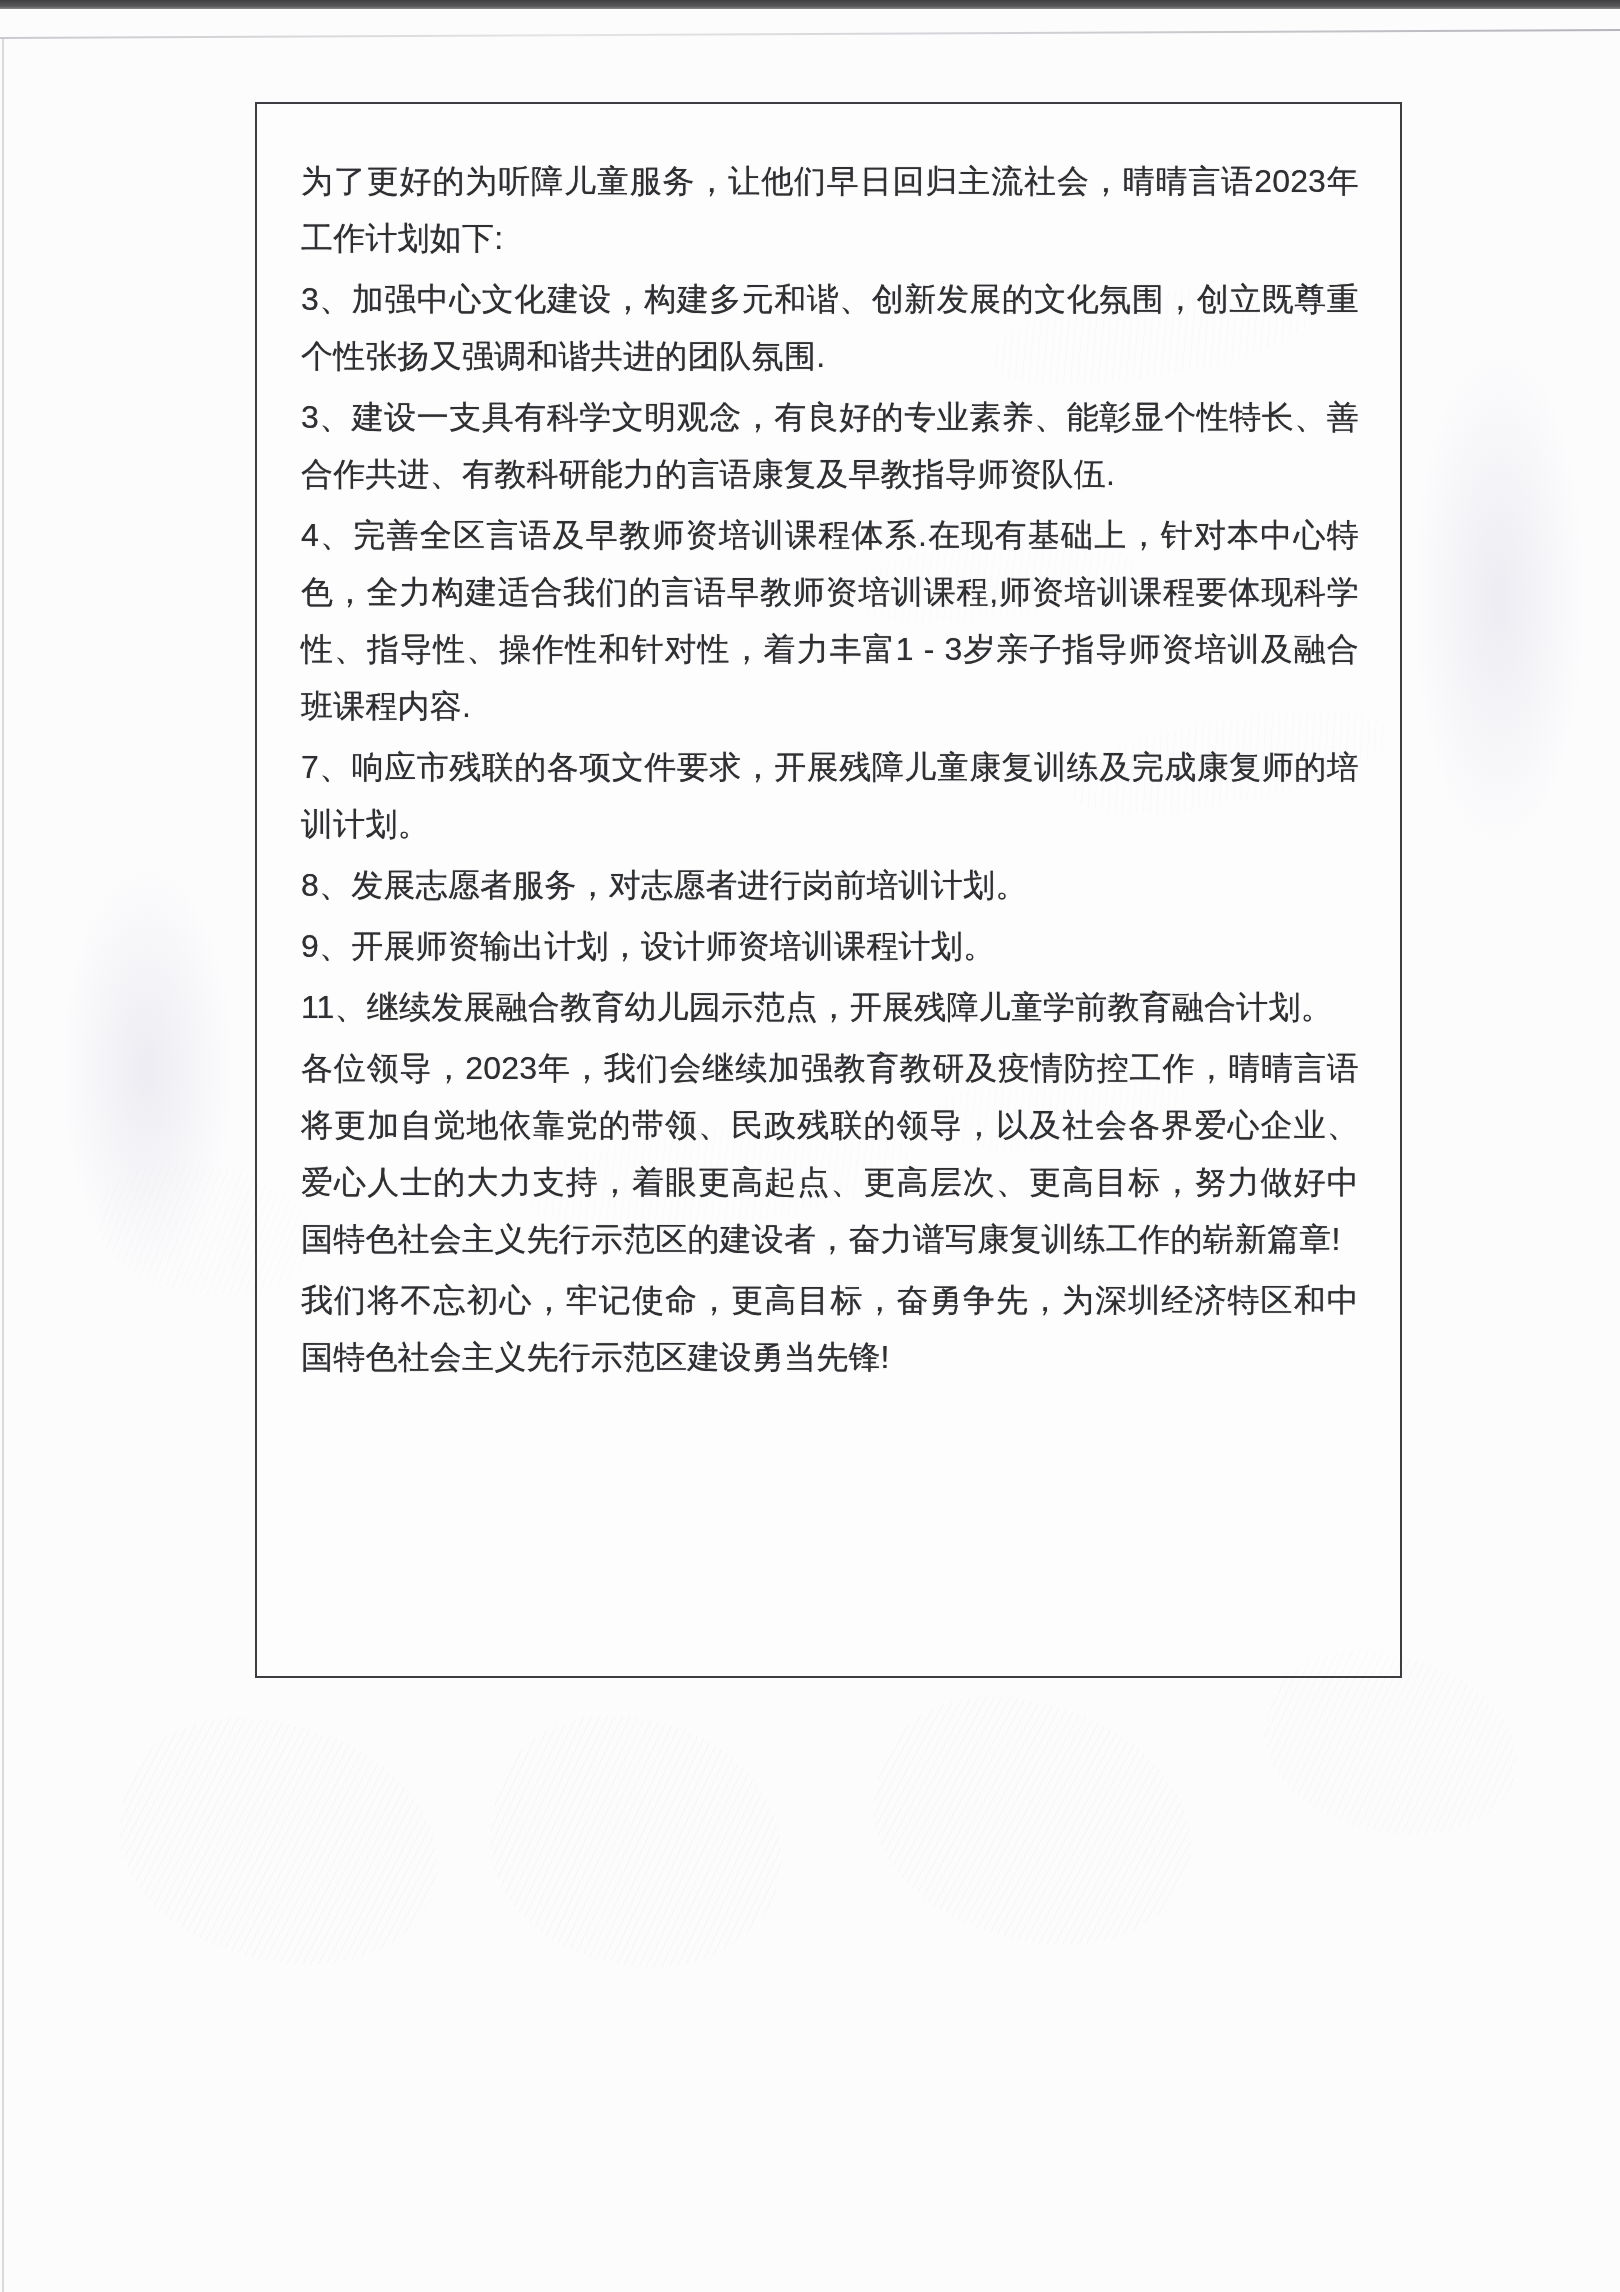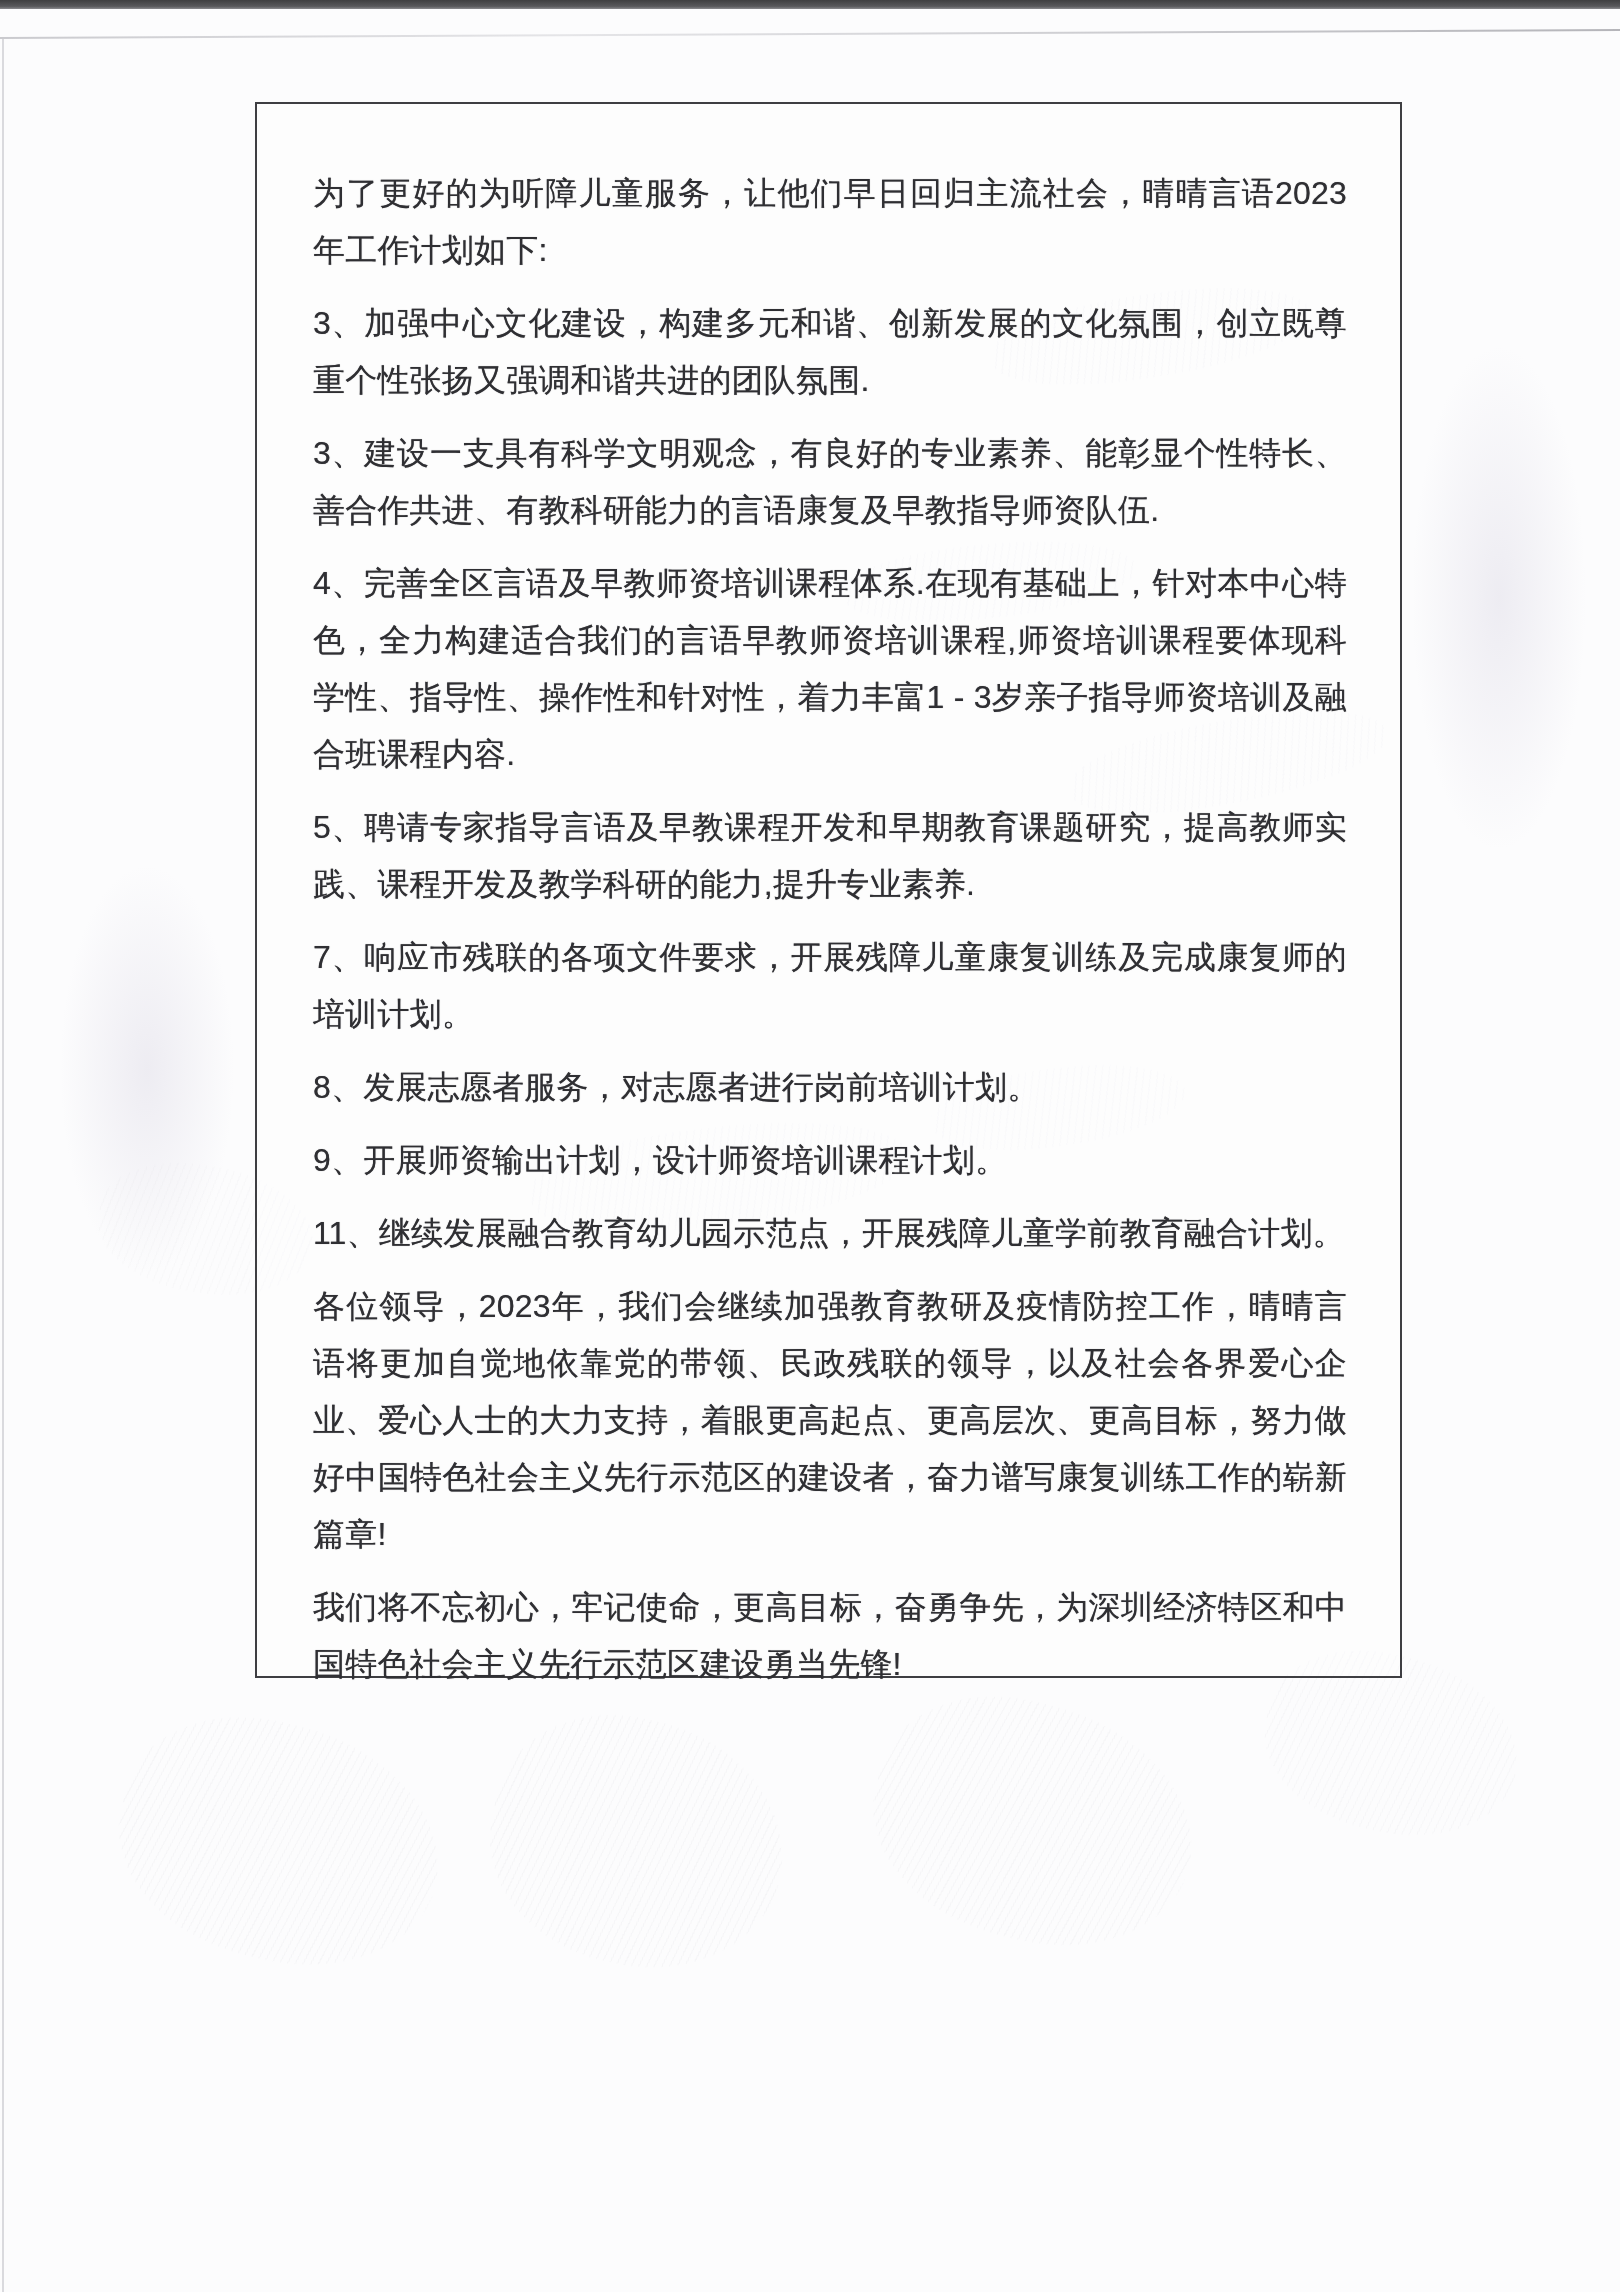--- a/index.html
+++ b/index.html
@@ -52,7 +52,7 @@
     background: rgba(255,255,255,0.25);
   }
   .frame p {
-    margin: 16px;
+    margin: 4px;
     font-size: 32px;
     line-height: 57px;
     letter-spacing: 0.2px;

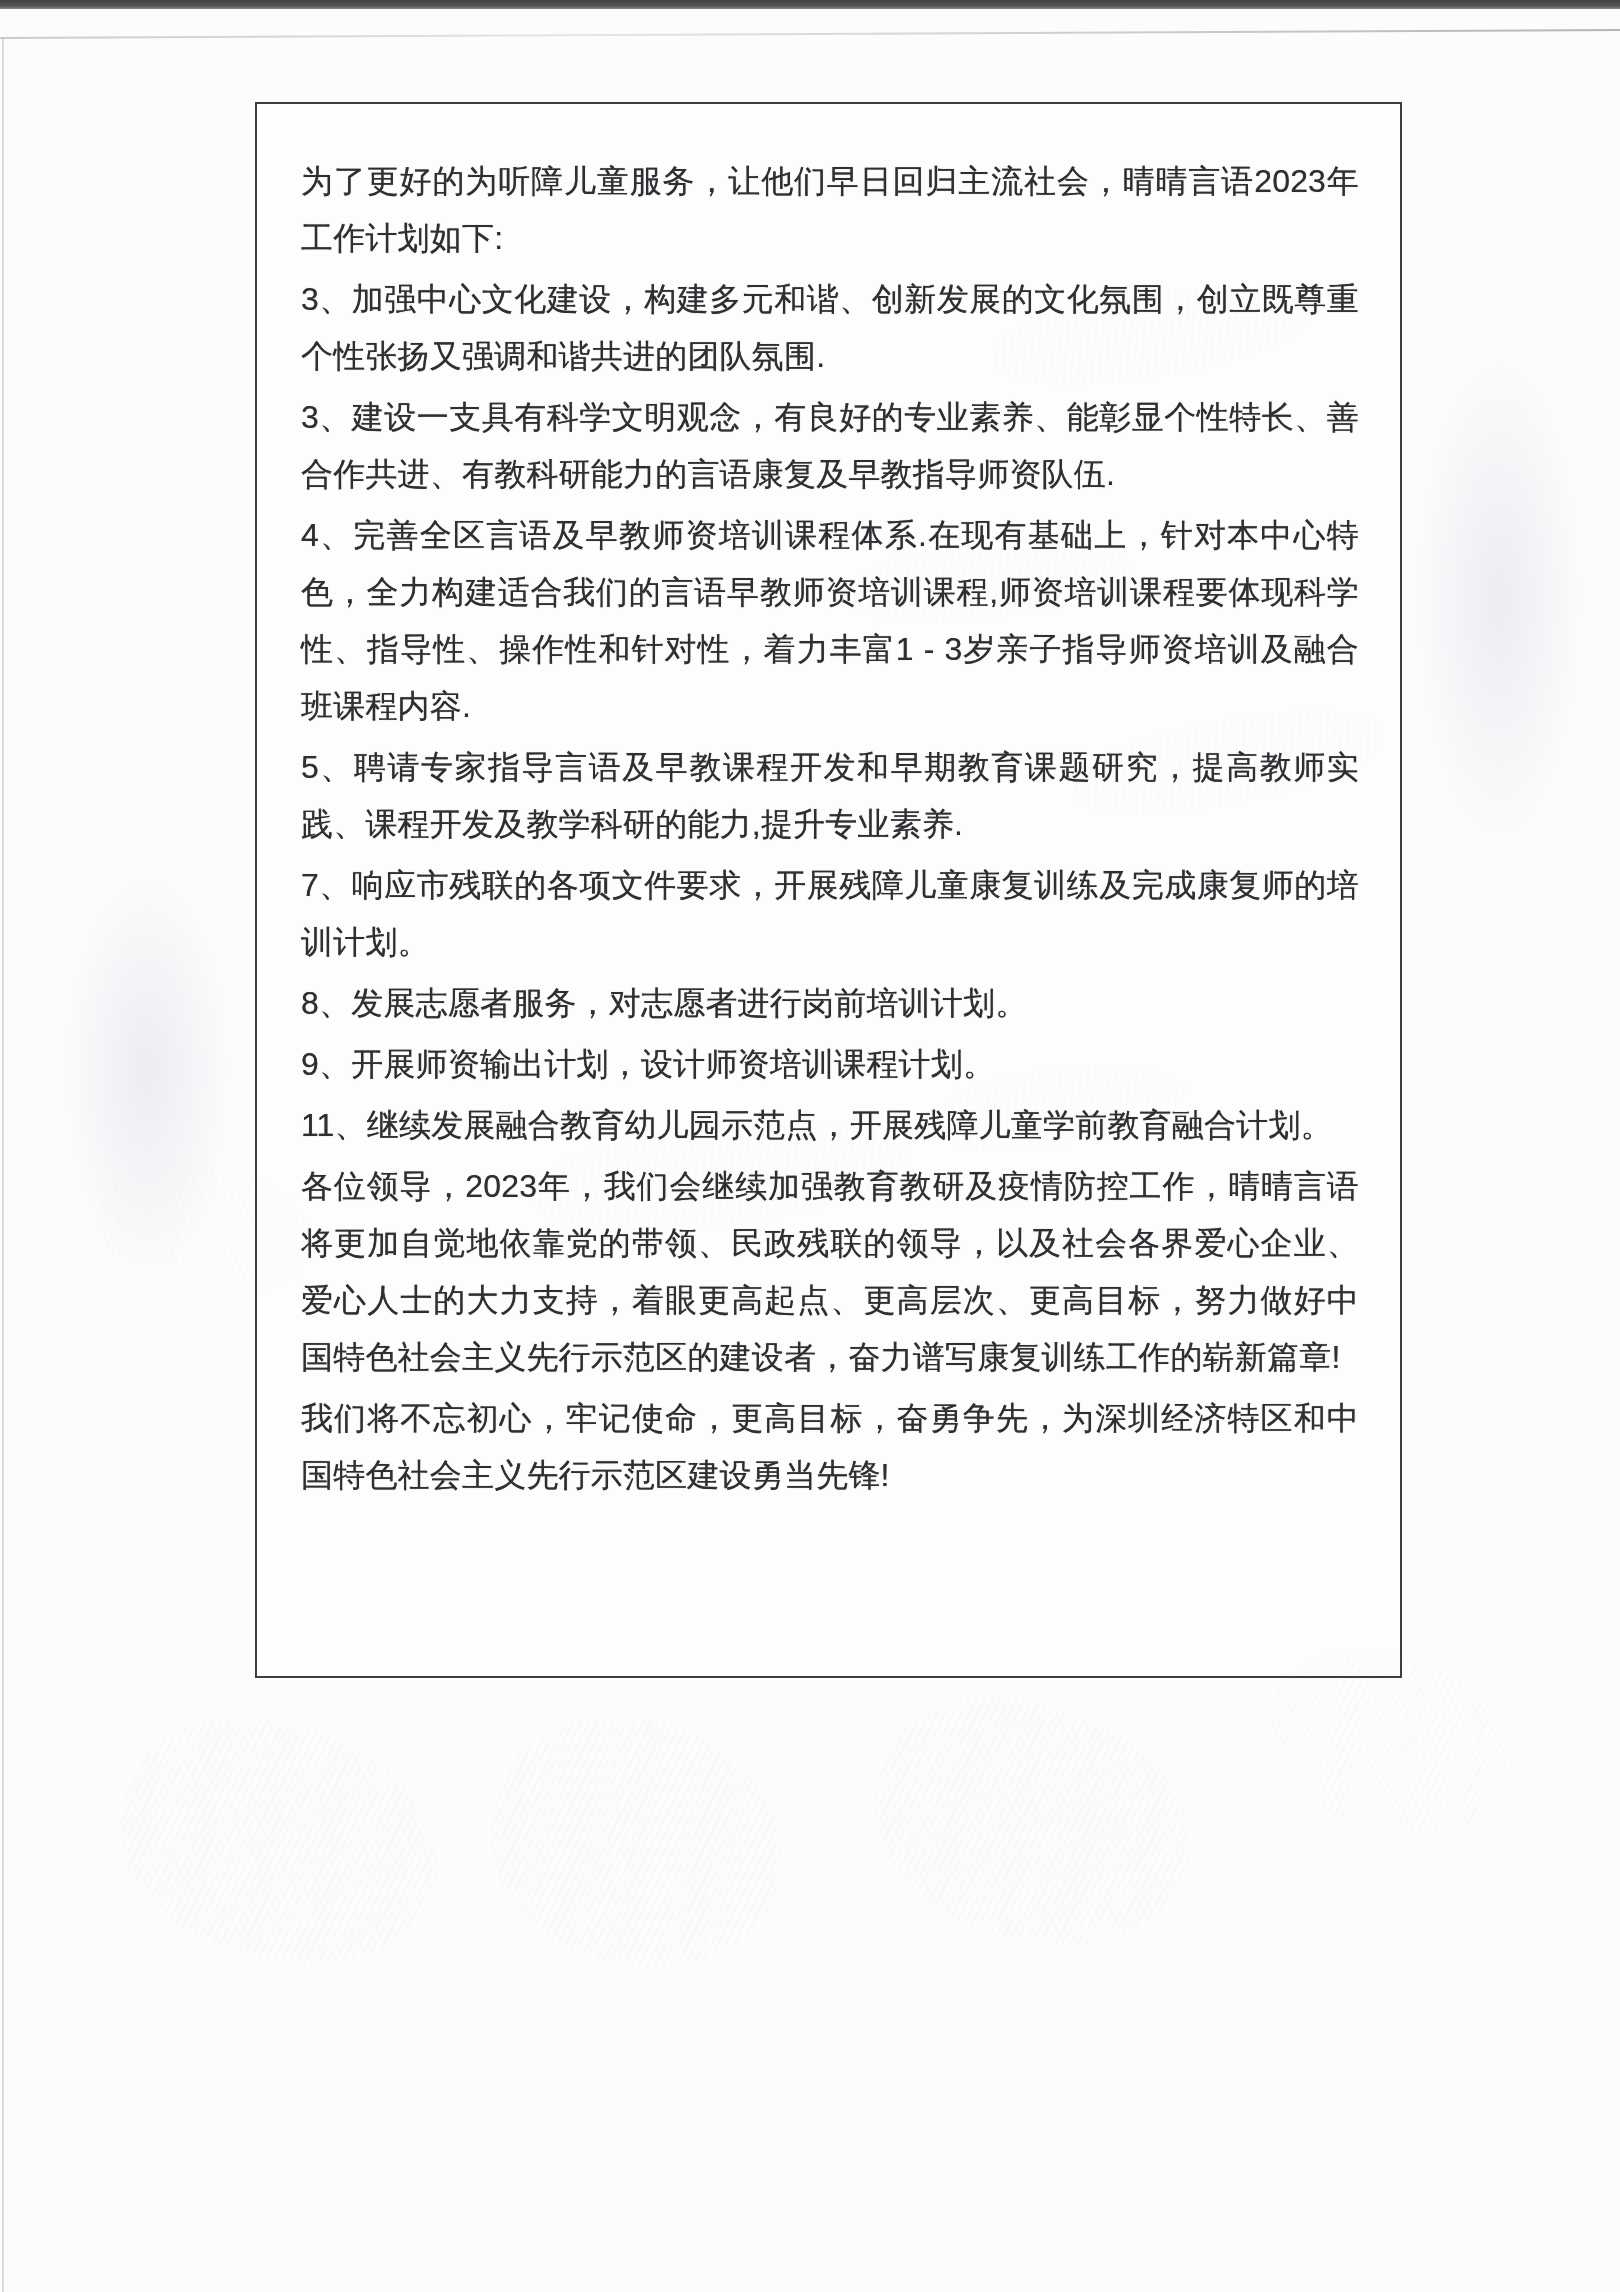--- a/index.html
+++ b/index.html
@@ -104,7 +104,6 @@
     <p>3、加强中心文化建设，构建多元和谐、创新发展的文化氛围，创立既尊重个性张扬又强调和谐共进的团队氛围.</p>
     <p>3、建设一支具有科学文明观念，有良好的专业素养、能彰显个性特长、善合作共进、有教科研能力的言语康复及早教指导师资队伍.</p>
     <p>4、完善全区言语及早教师资培训课程体系.在现有基础上，针对本中心特色，全力构建适合我们的言语早教师资培训课程,师资培训课程要体现科学性、指导性、操作性和针对性，着力丰富1 - 3岁亲子指导师资培训及融合班课程内容.</p>
-    <p>5、聘请专家指导言语及早教课程开发和早期教育课题研究，提高教师实践、课程开发及教学科研的能力,提升专业素养.</p>
     <p>7、响应市残联的各项文件要求，开展残障儿童康复训练及完成康复师的培训计划。</p>
     <p>8、发展志愿者服务，对志愿者进行岗前培训计划。</p>
     <p>9、开展师资输出计划，设计师资培训课程计划。</p>

